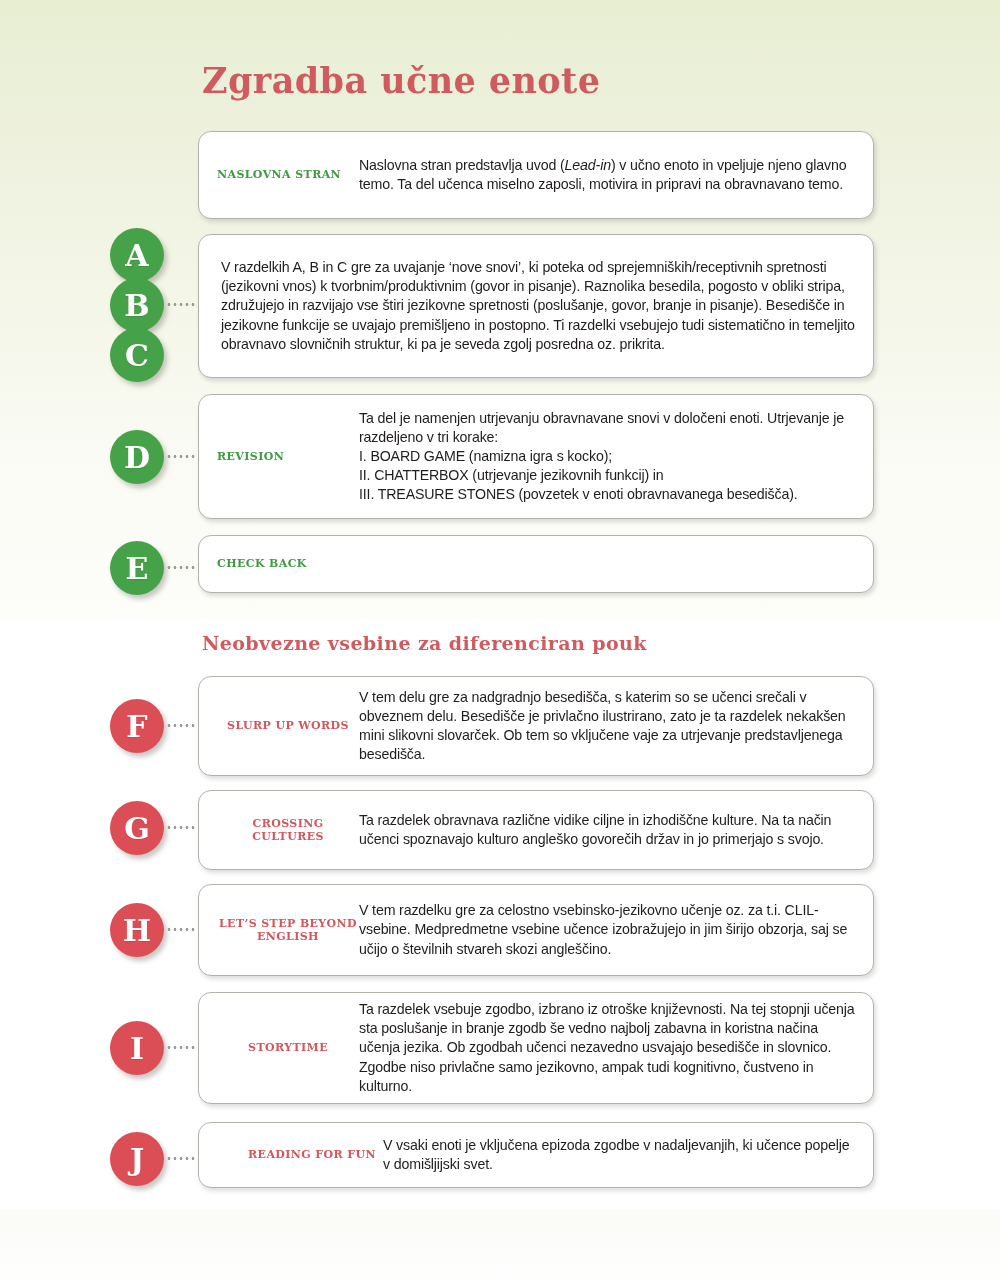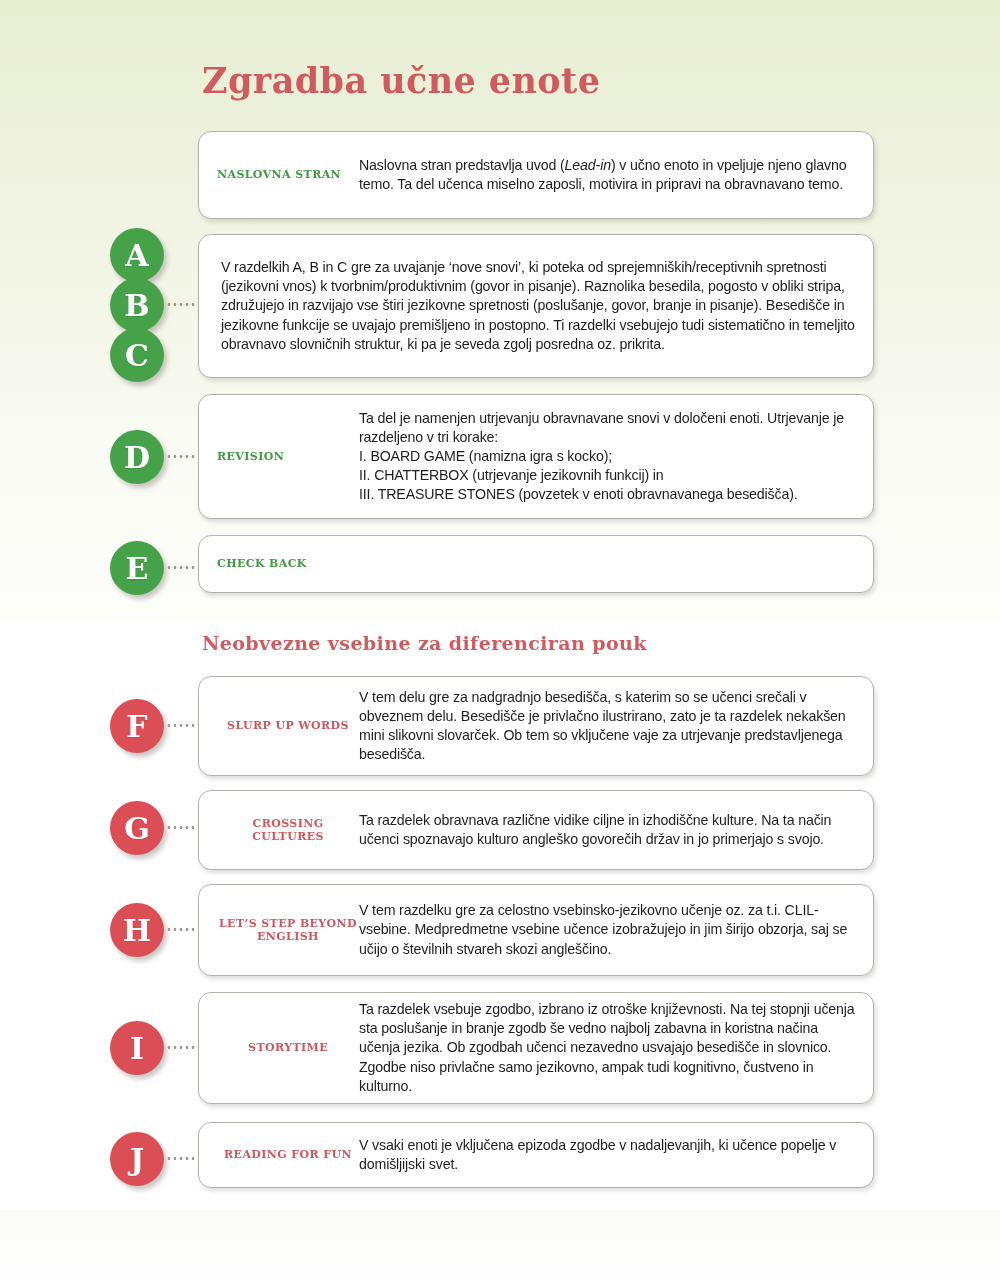--- a/index.html
+++ b/index.html
@@ -202,7 +202,7 @@
 <div class="bullet red" style="left:110px; top:1132px;">J</div>
 <div class="connector" style="left:166px; top:1157px;"></div>
 
-<div class="card" style="top:1122px; height:66px;">
+<div class="card" style="top:1122px; height:66px;padding-left:24px;">
   <div class="card-label red">READING FOR FUN</div>
   <div class="card-body">V vsaki enoti je vključena epizoda zgodbe v nadaljevanjih, ki učence popelje v domišljijski svet.</div>
 </div>

